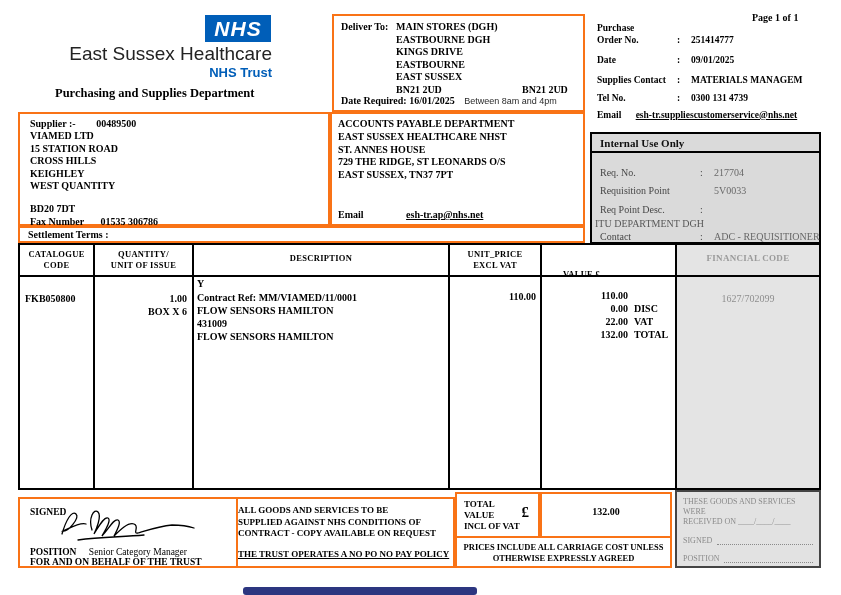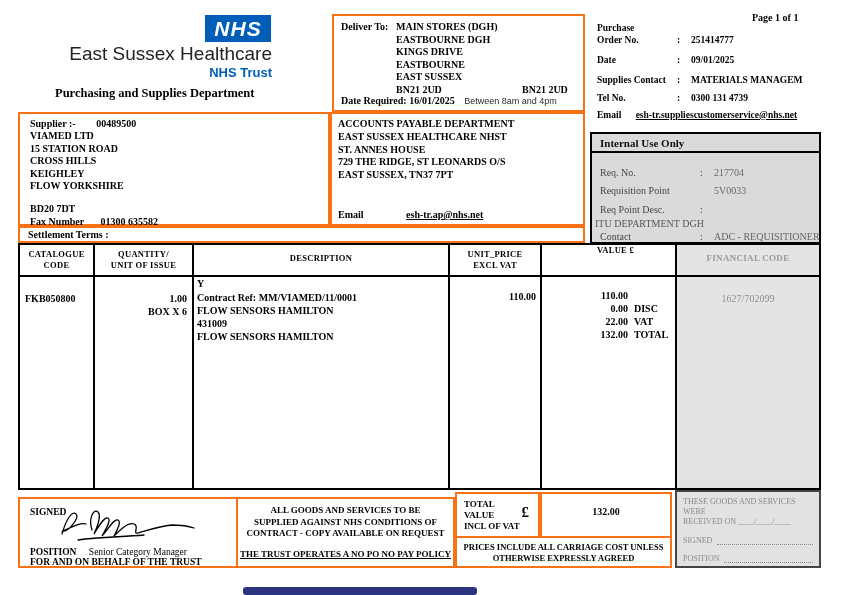--- a/index.html
+++ b/index.html
@@ -181,7 +181,7 @@
     <div>15 STATION ROAD</div>
     <div>CROSS HILLS</div>
     <div>KEIGHLEY</div>
-    <div>FLOW YORKSHIRE</div>
+    <div>WEST QUANTITY</div>
     <div class="sp-gap"></div>
     <div>BD20 7DT</div>
     <div class="sp-fax">

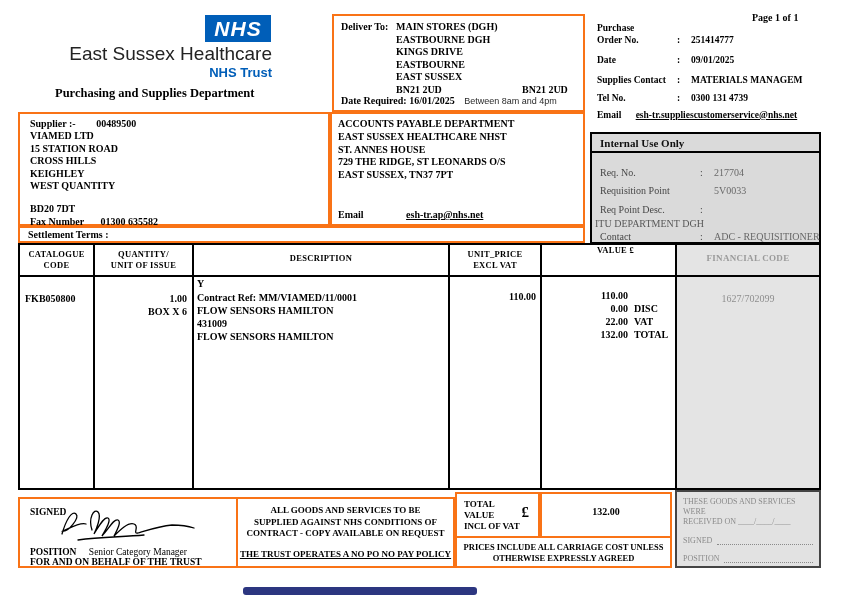--- a/index.html
+++ b/index.html
@@ -186,7 +186,7 @@
     <div>BD20 7DT</div>
     <div class="sp-fax">
       <span>Fax Number</span>
-      <span class="val">01300 635582</span>
+      <span class="val">01535 306786</span>
     </div>
   </div>
 

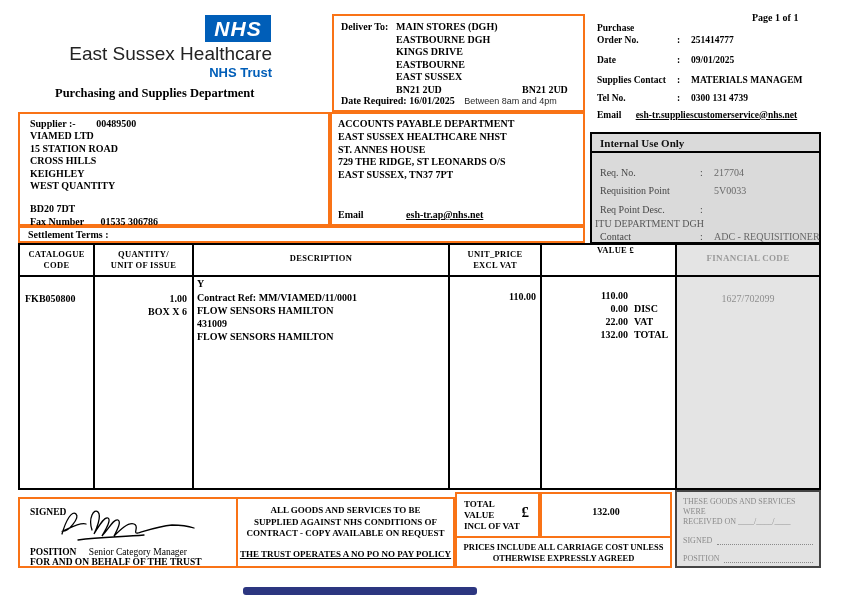--- a/index.html
+++ b/index.html
@@ -254,7 +254,7 @@
       <div>UNIT_PRICE</div>
       <div>EXCL VAT</div>
     </div>
-    <div class="th" style="left:534px;width:123px;padding-top:0">
+    <div class="th" style="left:500px;width:123px;padding-top:24px">
       <div>VALUE £</div>
     </div>
     <div class="th th-fin" style="left:657px;width:142px;padding-top:8px;font-size:9px">

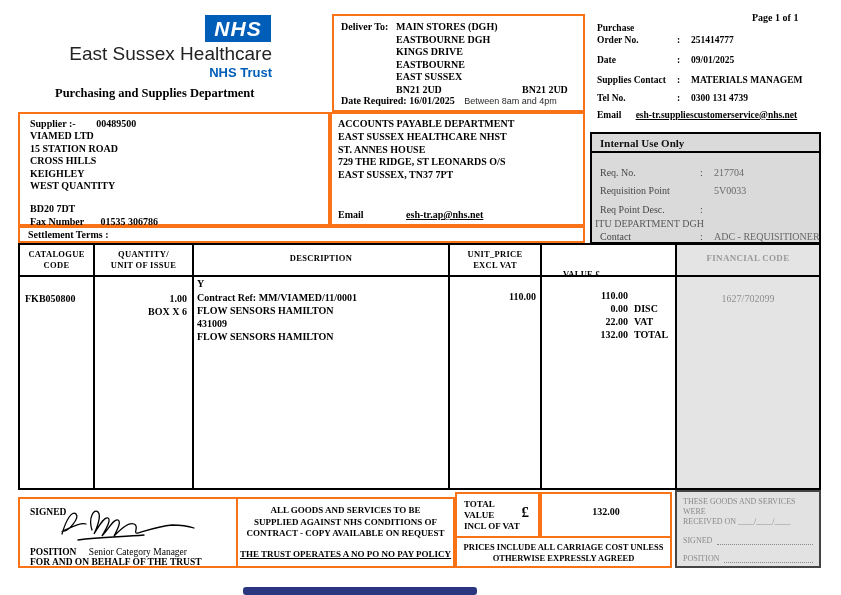--- a/index.html
+++ b/index.html
@@ -92,7 +92,7 @@
   .f-posrow .val { margin-left: 10px; }
   .f-behalf { position: absolute; left: 10px; top: 58px; font-size: 9.5px; font-weight: bold; }
 
-  .cond-box { left: 236px; top: 497px; width: 219px; height: 71px; text-align: center;
+  .cond-box { left: 236px; top: 497px; width: 219px; height: 71px; text-align: left;
     font-size: 9px; font-weight: bold; padding-top: 6px; line-height: 11.5px; }
   .policy { margin-top: 9px; text-decoration: underline; }
 

